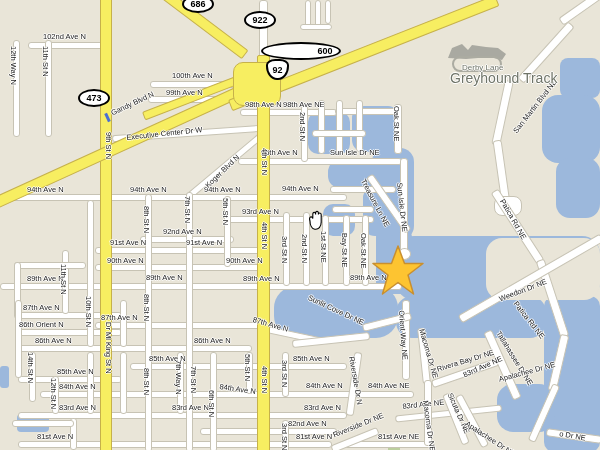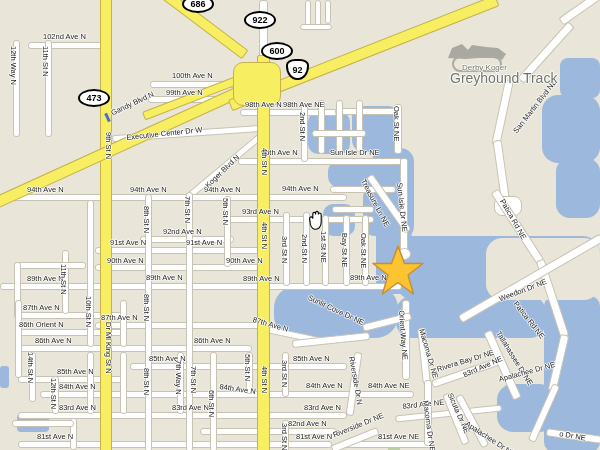--- a/index.html
+++ b/index.html
@@ -270,7 +270,7 @@
   <div id="shields-root">
       <div class="shield oval" style="left: 182px; top: -5px;">686</div>
       <div class="shield oval" style="left: 244px; top: 11px;">922</div>
-      <div class="shield oval" style="left: 261px; top: 42px;">600</div>
+      <div class="shield oval" style="left: 261px; top: 42px; padding-left: 48px;">600</div>
       <div class="shield us" style="left: 286px; top: 59px;">92</div>
       <div class="shield oval" style="left: 78px; top: 89px;">473</div>
     </div>

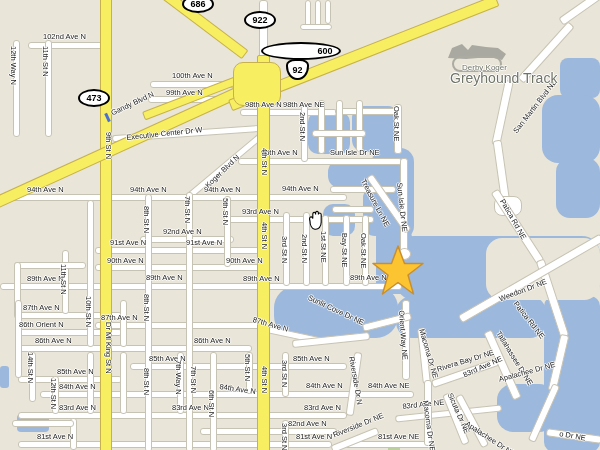--- a/index.html
+++ b/index.html
@@ -271,7 +271,7 @@
       <div class="shield oval" style="left: 182px; top: -5px;">686</div>
       <div class="shield oval" style="left: 244px; top: 11px;">922</div>
       <div class="shield oval" style="left: 261px; top: 42px; padding-left: 48px;">600</div>
-      <div class="shield us" style="left: 286px; top: 59px;">92</div>
+      <div class="shield us" style="left: 266px; top: 59px;">92</div>
       <div class="shield oval" style="left: 78px; top: 89px;">473</div>
     </div>
 </div>

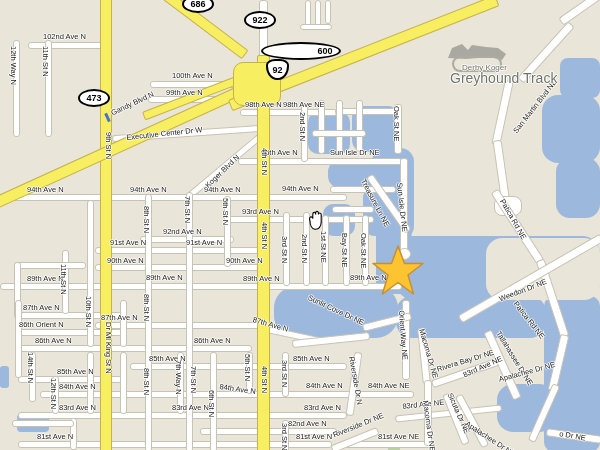--- a/index.html
+++ b/index.html
@@ -264,7 +264,7 @@
       <span class="lbl" style="left: 355px; top: 356px; transform: rotate(80deg);">Riverside Dr N</span>
       <span class="lbl" style="left: 332px; top: 432px; transform: rotate(-22deg);">Riverside Dr NE</span>
       <span class="lbl" style="left: 560px; top: 430px; transform: rotate(10deg);">o Dr NE</span>
-      <span class="lbl" style="left: 462px; top: 64px; color: rgb(111, 116, 104); font-size: 8px;">Derby Koger</span>
+      <span class="lbl" style="left: 462px; top: 64px; color: rgb(111, 116, 104); font-size: 8px;">Derby Lane</span>
       <span class="lbl" style="left: 450px; top: 74px; color: rgb(111, 116, 104); font-size: 14px;">Greyhound Track</span>
     </div>
   <div id="shields-root">

